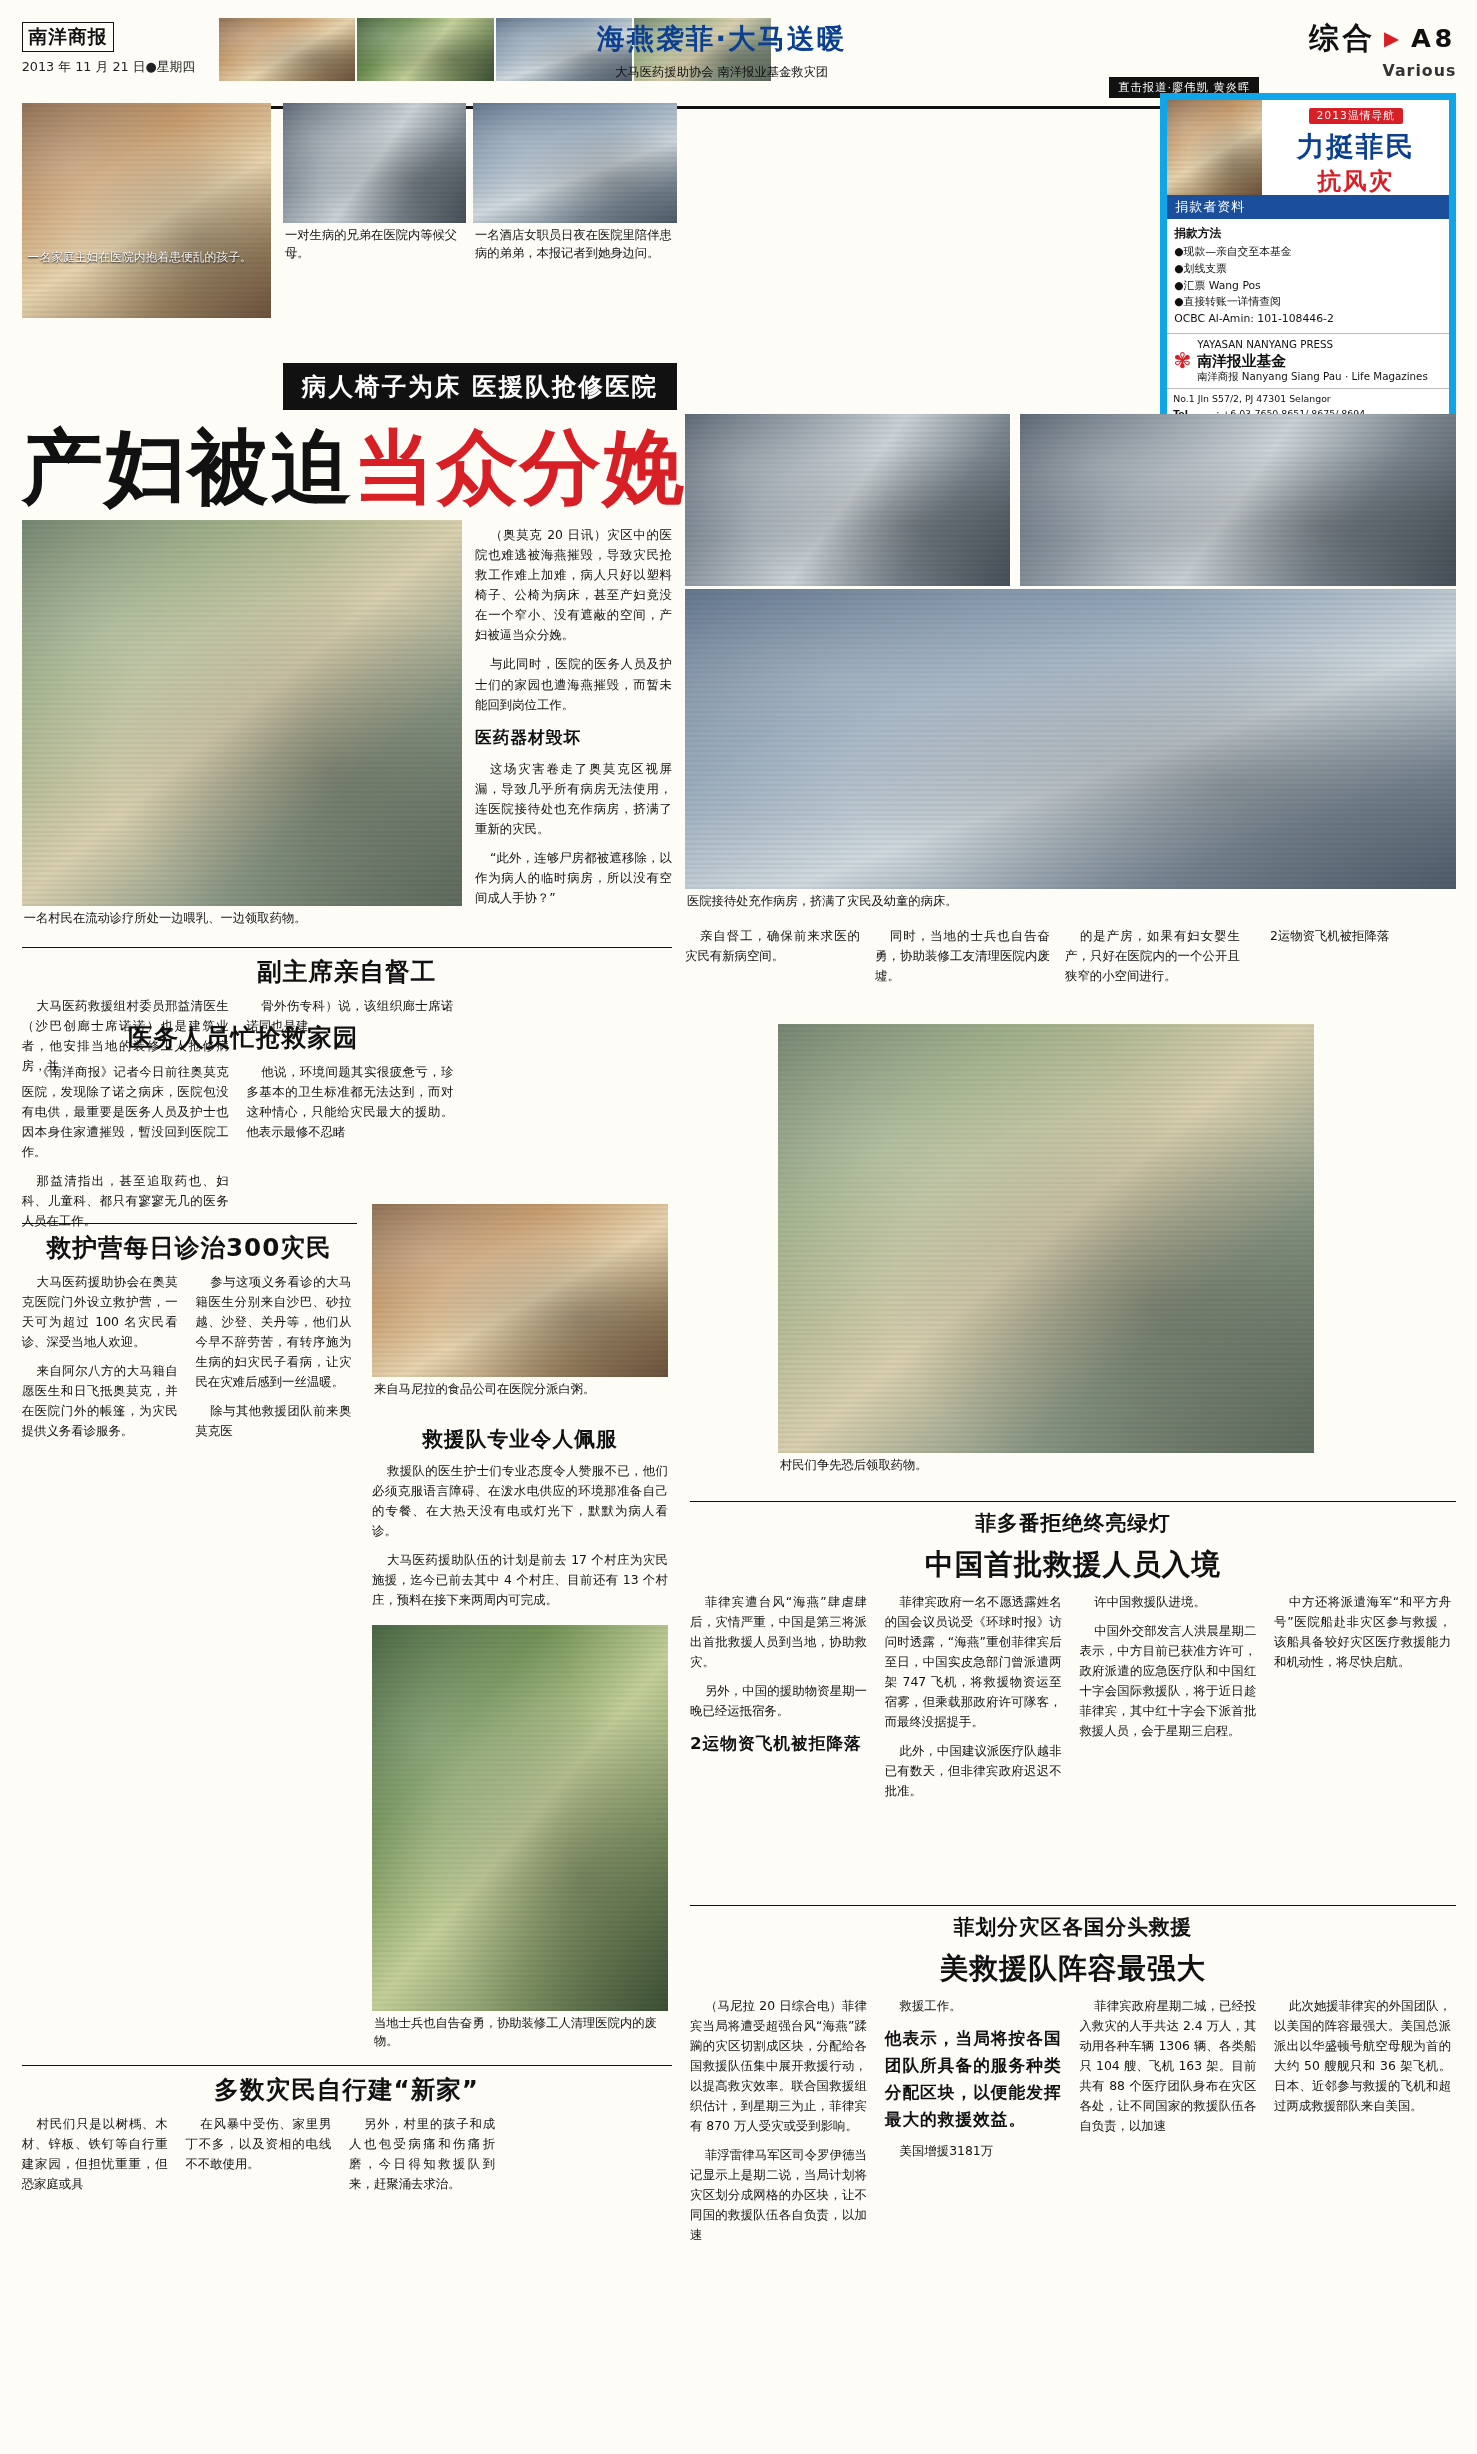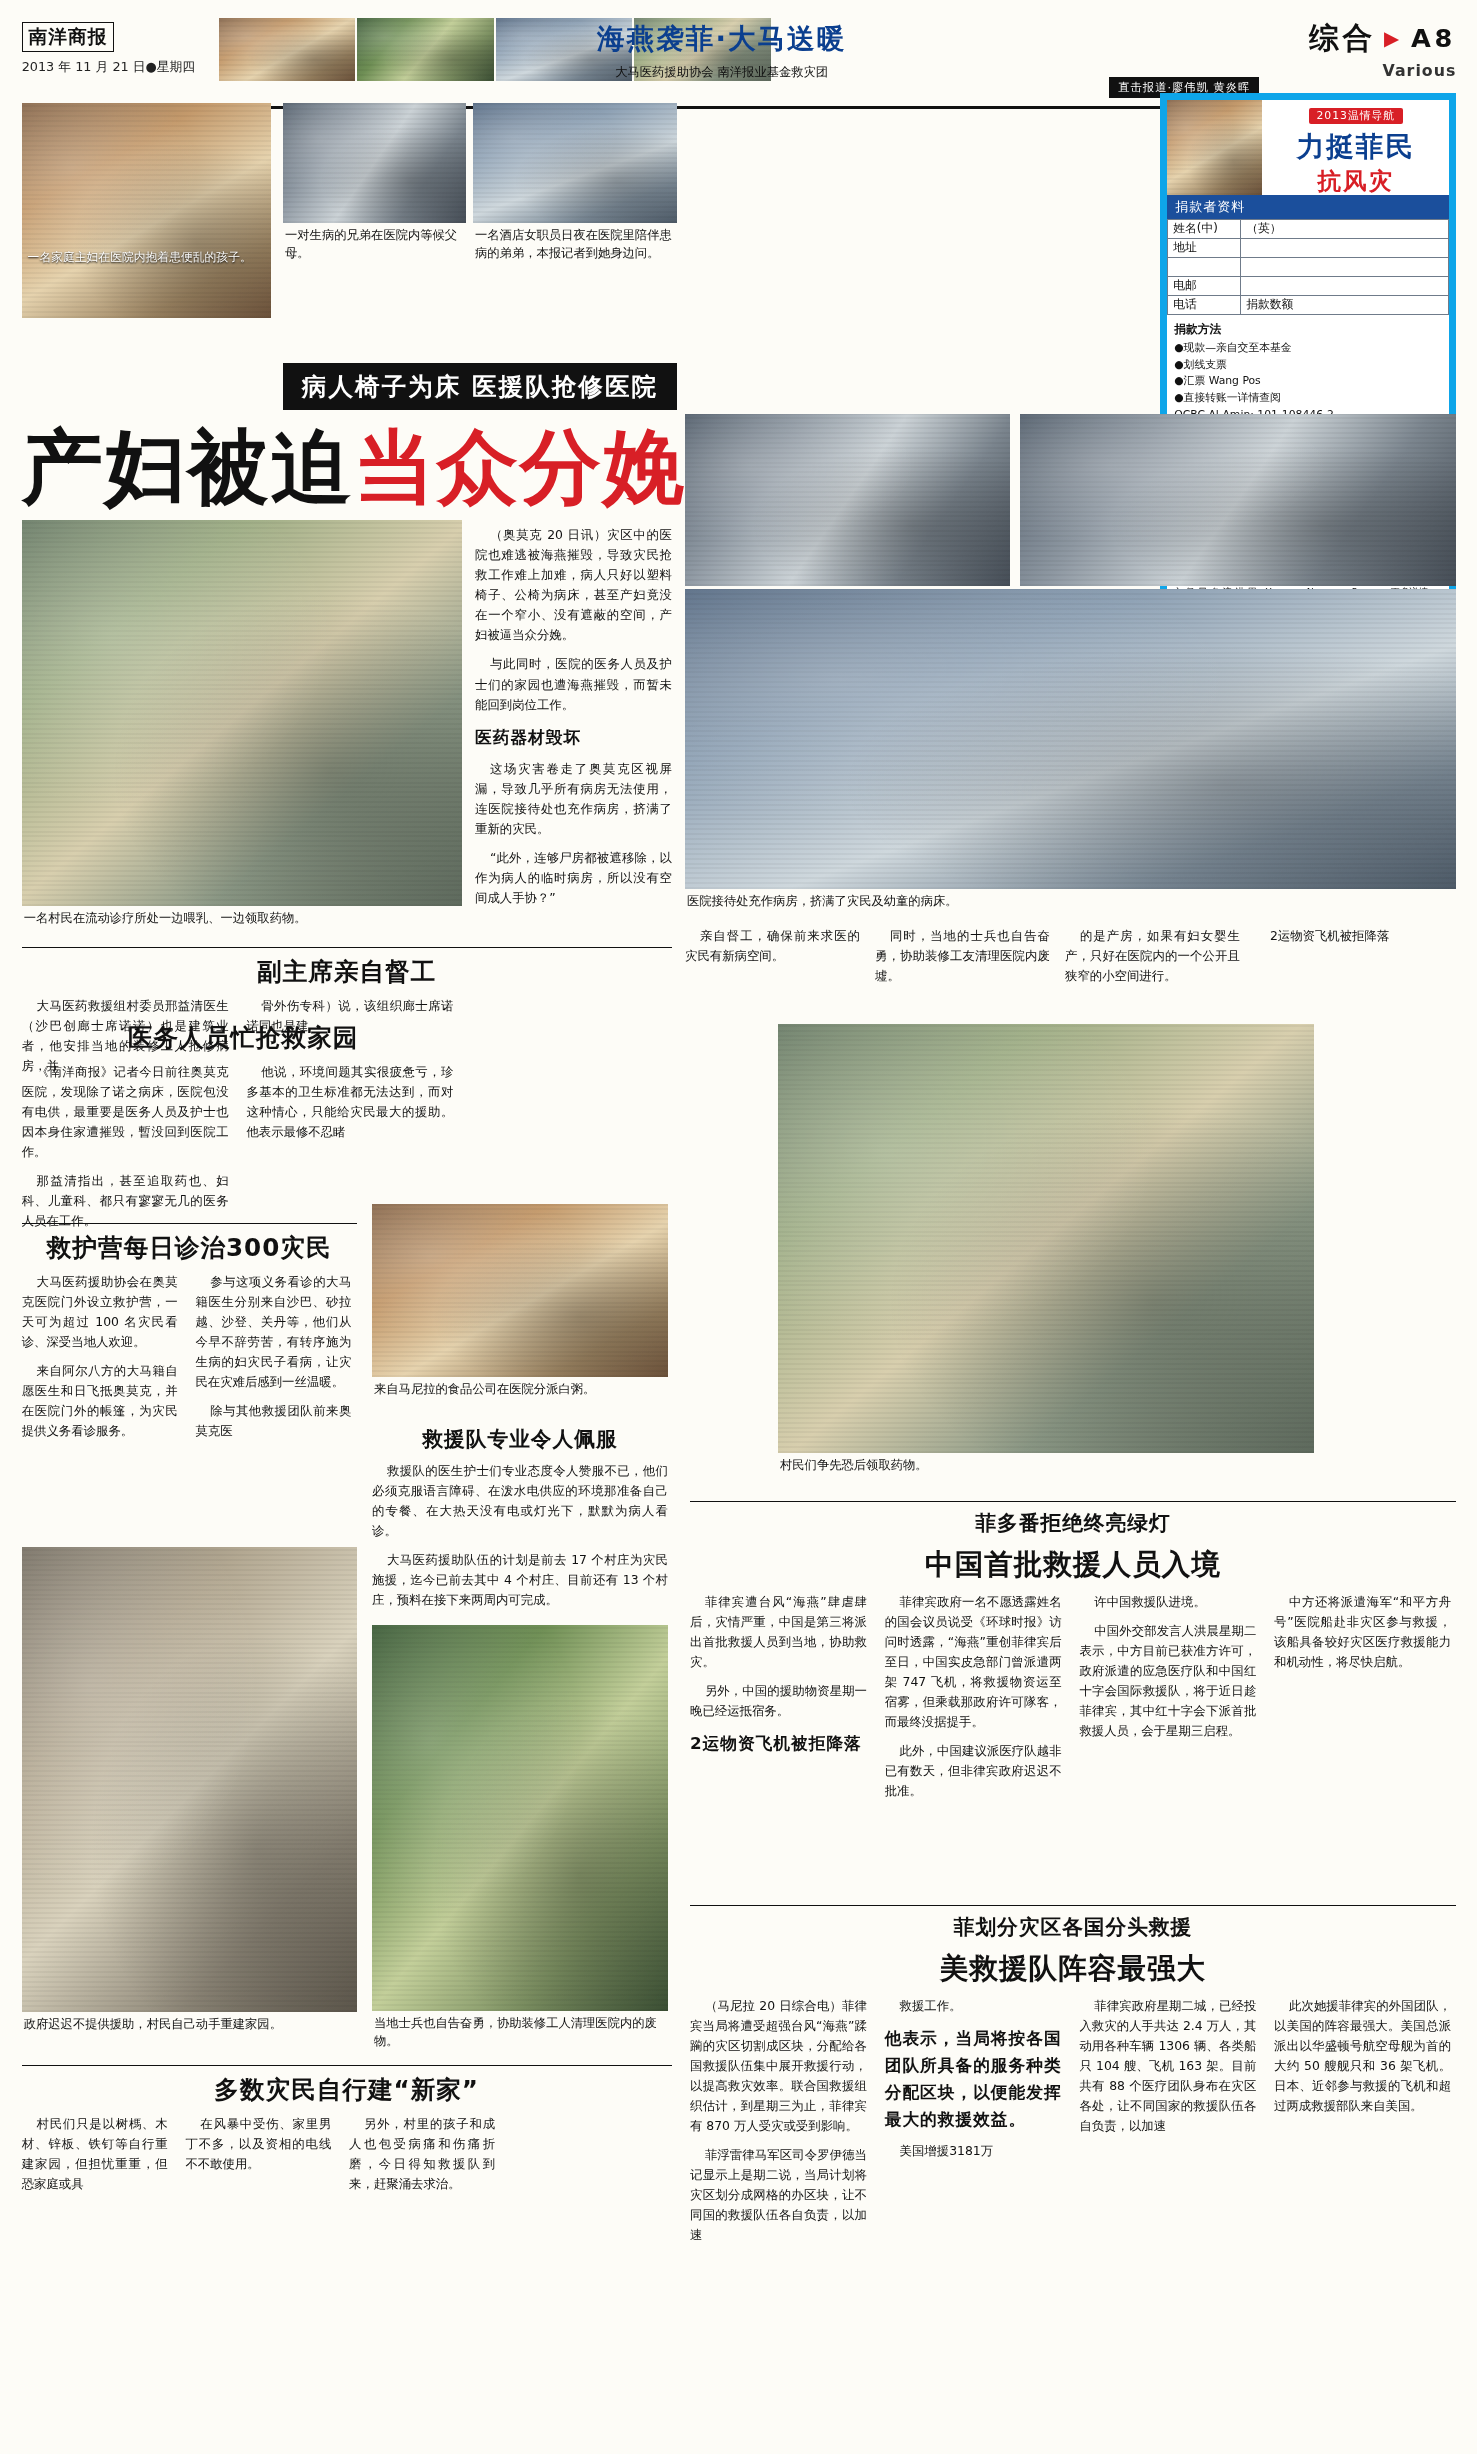--- a/index.html
+++ b/index.html
@@ -147,30 +147,6 @@
       </div>
     </div>
     <div class="don-bar">捐款者资料</div>
-    <table class="donform">
-      <tbody>
-          <tr>
-        <td class="lbl">姓名(中)</td>
-        <td>（英）</td>
-      </tr>
-      <tr>
-        <td class="lbl">地址</td>
-        <td></td>
-      </tr>
-      <tr>
-        <td class="lbl" style="border-top:none;"></td>
-        <td></td>
-      </tr>
-      <tr>
-        <td class="lbl">电邮</td>
-        <td></td>
-      </tr>
-      <tr>
-        <td class="lbl">电话</td>
-        <td>捐款数额</td>
-      </tr>
-    </tbody>
-      </table>
 
     <div class="don-methods">
       <div class="mh-title2">捐款方法</div>

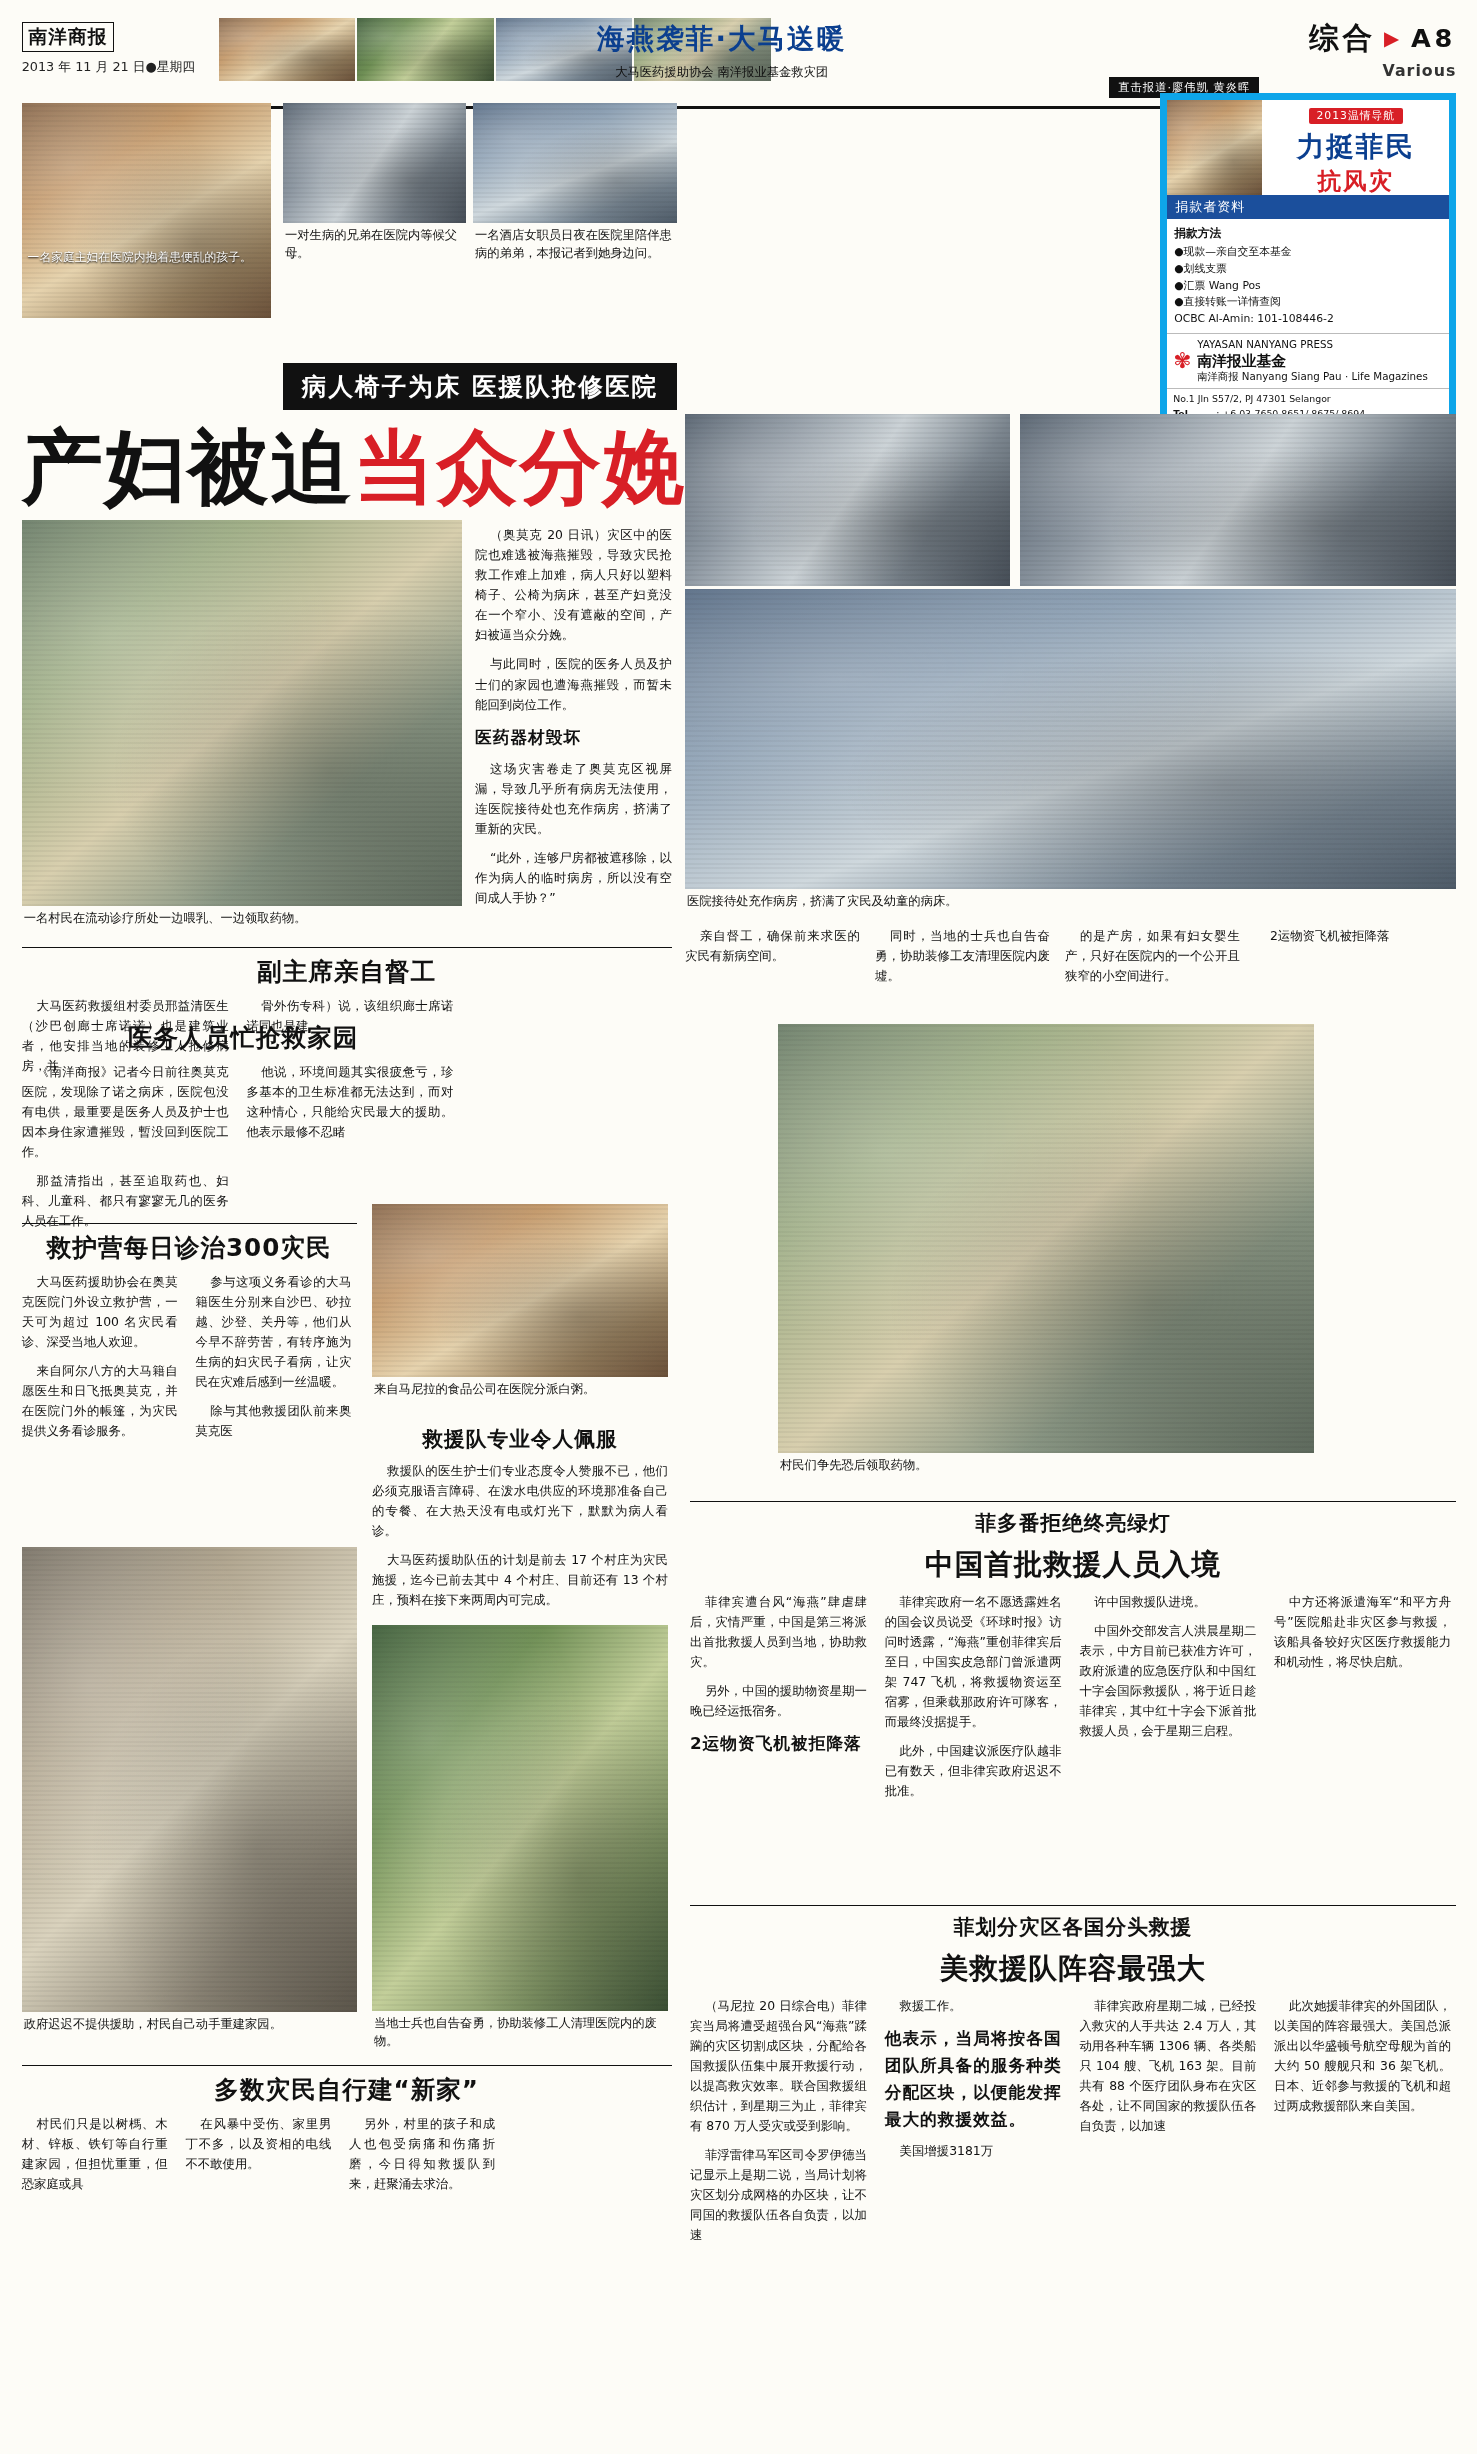--- a/index.html
+++ b/index.html
@@ -311,10 +311,6 @@
     </div>
   </div>
 
-  <div style="position:absolute; left:21.7px; top:1547px; width:335px;">
-    <div class="ph rubble" style="height:465px;"></div>
-    <div class="cap">政府迟迟不提供援助，村民自己动手重建家园。</div>
-  </div>
 
   <div style="position:absolute; left:21.7px; top:2059px; width:650px;">
     <div class="rule"></div>

